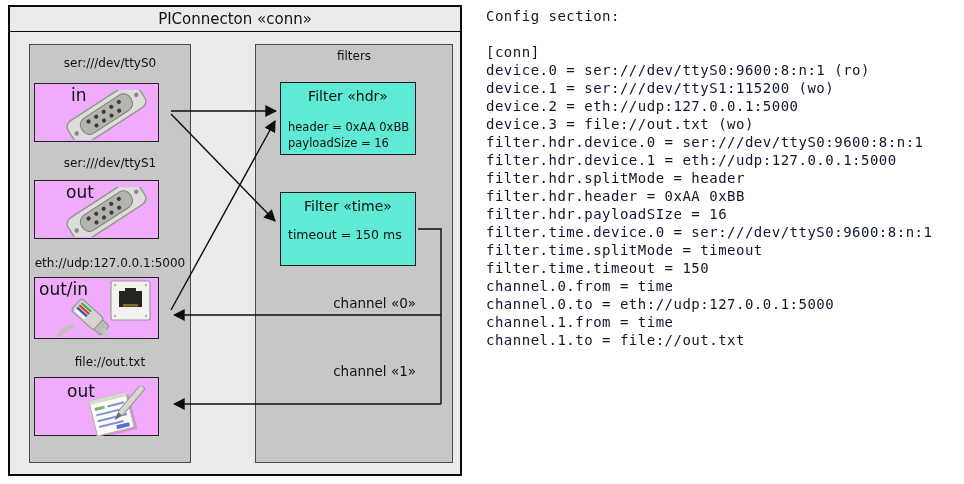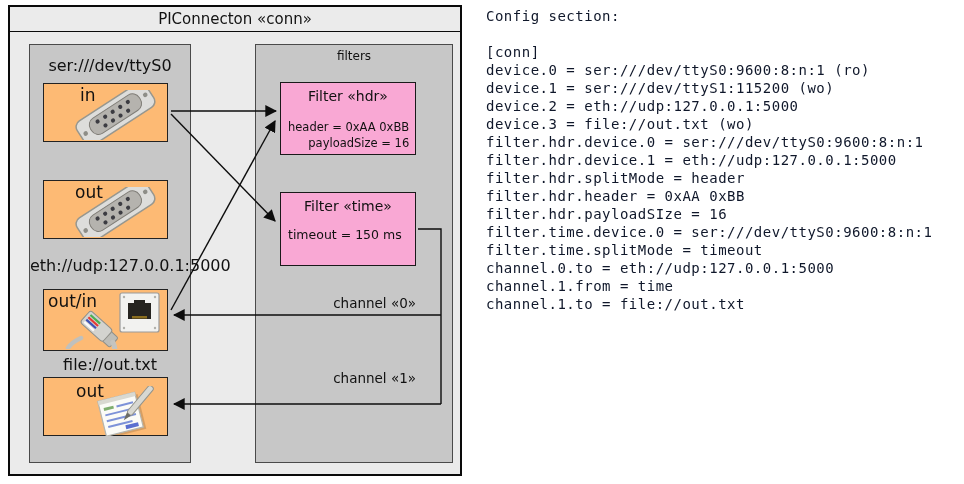--- a/index.html
+++ b/index.html
@@ -18,7 +18,7 @@
   .filters-panel { left:245px; top:37px; width:196px; height:417px; }
 
   .dev-label { position:absolute; left:0; width:100%; text-align:center;
-               font-size:16px; white-space:nowrap; }
+               font-size:12px; white-space:nowrap; }
   .dev-box { position:absolute; left:13px; width:123px; height:57px;
              background:#fdba74; border:1.5px solid #222; }
   .dev-dir { position:absolute; font-size:17px; }

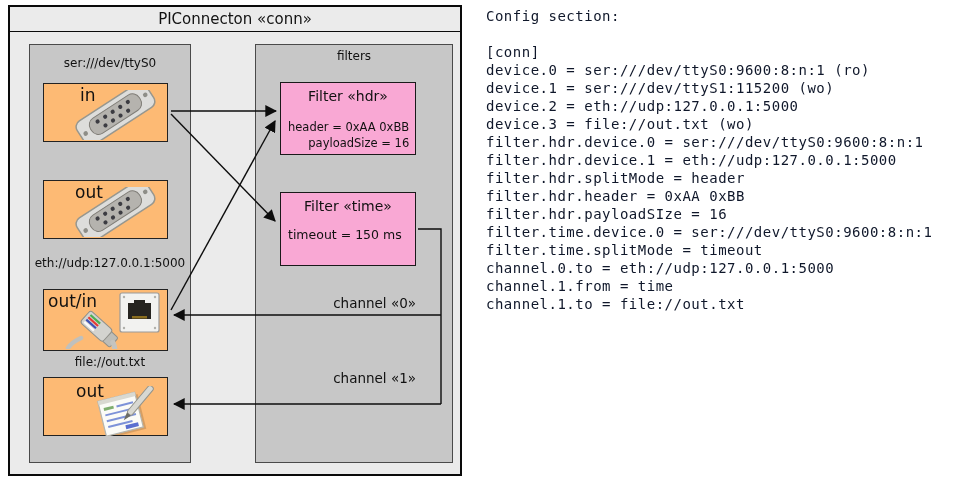--- a/index.html
+++ b/index.html
@@ -19,8 +19,8 @@
 
   .dev-label { position:absolute; left:0; width:100%; text-align:center;
                font-size:12px; white-space:nowrap; }
-  .dev-box { position:absolute; left:13px; width:123px; height:57px;
-             background:#fdba74; border:1.5px solid #222; }
+  .dev-box { position:absolute; left:4px; width:123px; height:57px;
+             background:#f0abfc; border:1.5px solid #222; }
   .dev-dir { position:absolute; font-size:17px; }
 
   .lbl1 { top:11px; } .box1 { top:38px; }

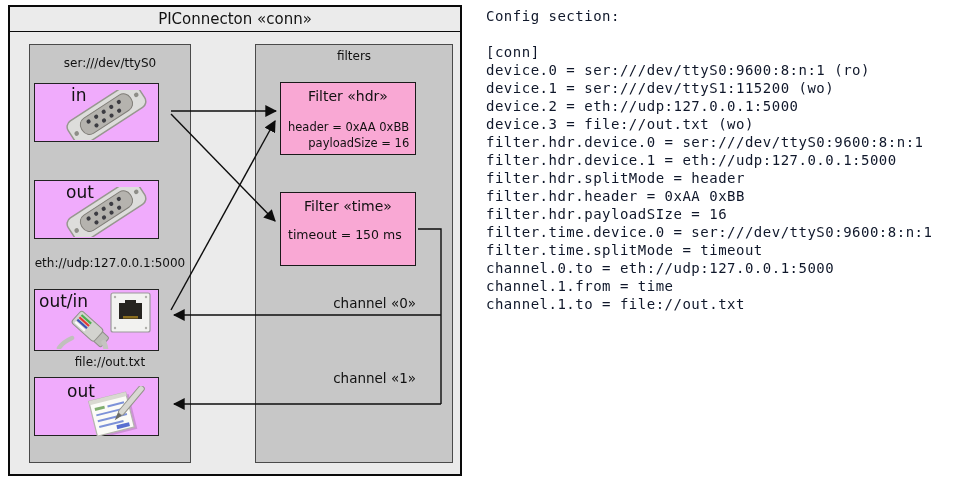--- a/index.html
+++ b/index.html
@@ -36,7 +36,7 @@
   .filters-title { position:absolute; top:4px; left:0; width:100%;
                    text-align:center; font-size:12px; }
   .filter-box { position:absolute; left:24px; width:134px;
-                background:#f9a8d4; border:1.5px solid #1a1a1a; }
+                background:#5eead4; border:1.5px solid #1a1a1a; }
   .filter-hdr { top:37px; height:71px; }
   .filter-time { top:147px; height:72px; }
   .filter-title { margin-top:5px; text-align:center; font-size:14px; white-space:nowrap; }

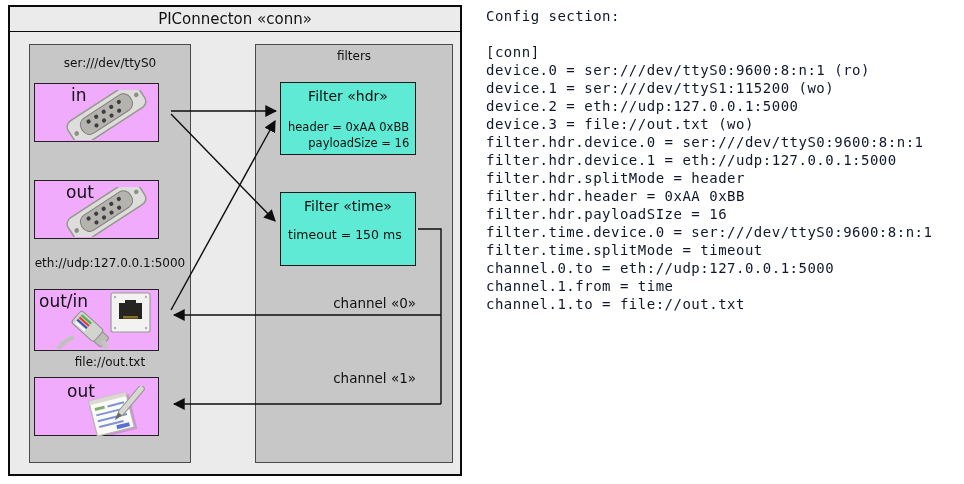--- a/index.html
+++ b/index.html
@@ -41,7 +41,7 @@
   .filter-time { top:147px; height:72px; }
   .filter-title { margin-top:5px; text-align:center; font-size:14px; white-space:nowrap; }
   .filter-attrs { position:absolute; left:7px; font-size:11.5px; line-height:15.5px; white-space:nowrap; }
-  .attrs-hdr { top:37px;text-align:right; }
+  .attrs-hdr { top:37px; }
   .attrs-time { top:34px; font-size:12.5px; }
 
   .channel-label { position:absolute; right:36px; font-size:13.5px; white-space:nowrap; }

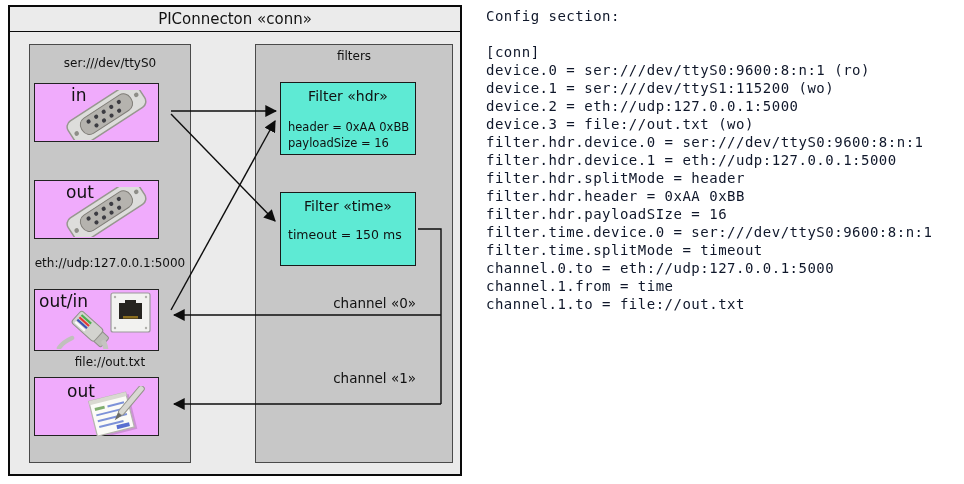--- a/index.html
+++ b/index.html
@@ -92,6 +92,7 @@
         </svg>
       </div>
 
+      <div class="dev-label lbl2">ser:///dev/ttyS1</div>
       <div class="dev-box box2">
         <span class="dev-dir" style="left:31px;top:1px;">out</span>
         <svg class="icon serial-icon" viewBox="0 0 96 50">

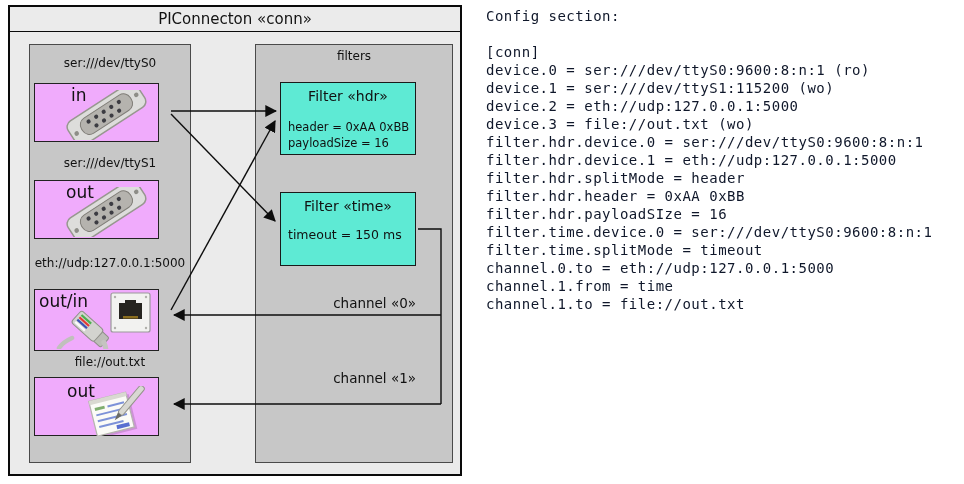--- a/index.html
+++ b/index.html
@@ -219,6 +219,7 @@
       <div class="config-line">filter.hdr.payloadSIze = 16</div>
       <div class="config-line">filter.time.device.0 = ser:///dev/ttyS0:9600:8:n:1</div>
       <div class="config-line">filter.time.splitMode = timeout</div>
+      <div class="config-line">filter.time.timeout = 150</div>
       <div class="config-line">channel.0.to = eth://udp:127.0.0.1:5000</div>
       <div class="config-line">channel.1.from = time</div>
       <div class="config-line">channel.1.to = file://out.txt</div>

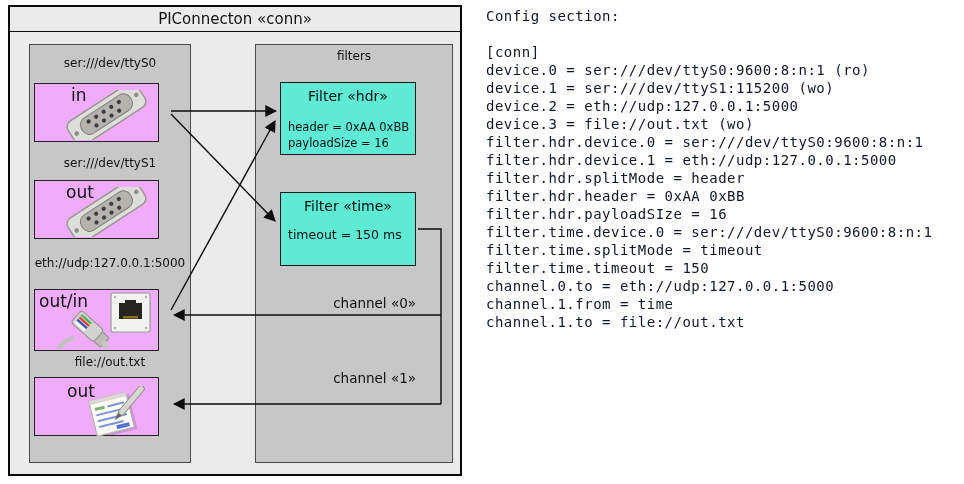--- a/index.html
+++ b/index.html
@@ -25,7 +25,7 @@
 
   .lbl1 { top:11px; } .box1 { top:38px; }
   .lbl2 { top:111px; } .box2 { top:135px; }
-  .lbl3 { top:211px; } .box3 { top:232px; height:60px;margin-top:12px; }
+  .lbl3 { top:211px; } .box3 { top:232px; height:60px; }
   .lbl4 { top:310px; } .box4 { top:332px; }
 
   .icon { position:absolute; }

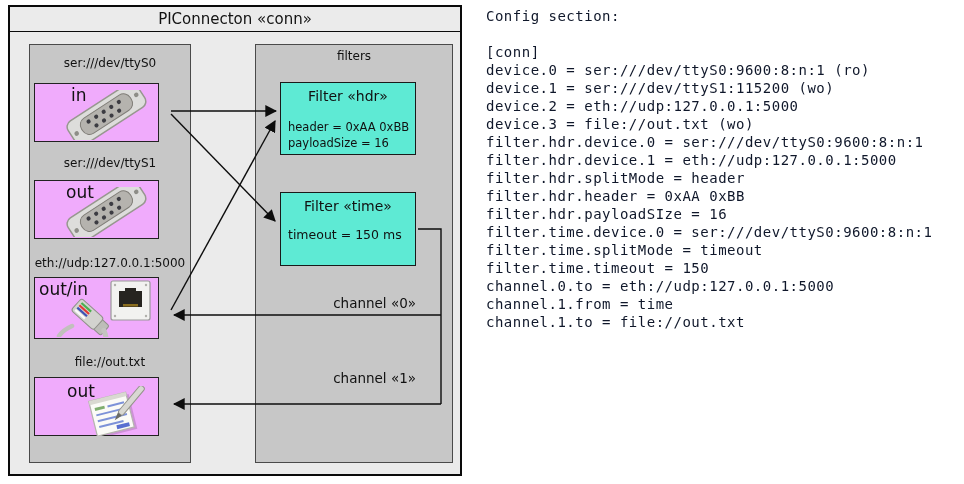--- a/index.html
+++ b/index.html
@@ -220,6 +220,7 @@
       <div class="config-line">filter.time.device.0 = ser:///dev/ttyS0:9600:8:n:1</div>
       <div class="config-line">filter.time.splitMode = timeout</div>
       <div class="config-line">filter.time.timeout = 150</div>
+      <div class="config-line">channel.0.from = time</div>
       <div class="config-line">channel.0.to = eth://udp:127.0.0.1:5000</div>
       <div class="config-line">channel.1.from = time</div>
       <div class="config-line">channel.1.to = file://out.txt</div>

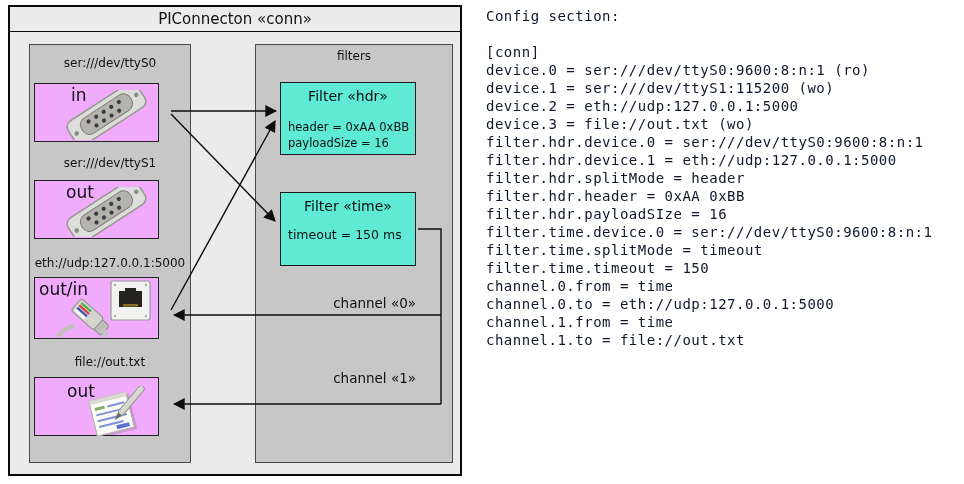--- a/index.html
+++ b/index.html
@@ -46,7 +46,7 @@
 
   .channel-label { position:absolute; right:36px; font-size:13.5px; white-space:nowrap; }
   .ch0 { top:250px; }
-  .ch1 { top:325px; }
+  .ch1 { top:318px; }
 
   
   .connectors { position:absolute; left:0; top:0; width:964px; height:484px;

